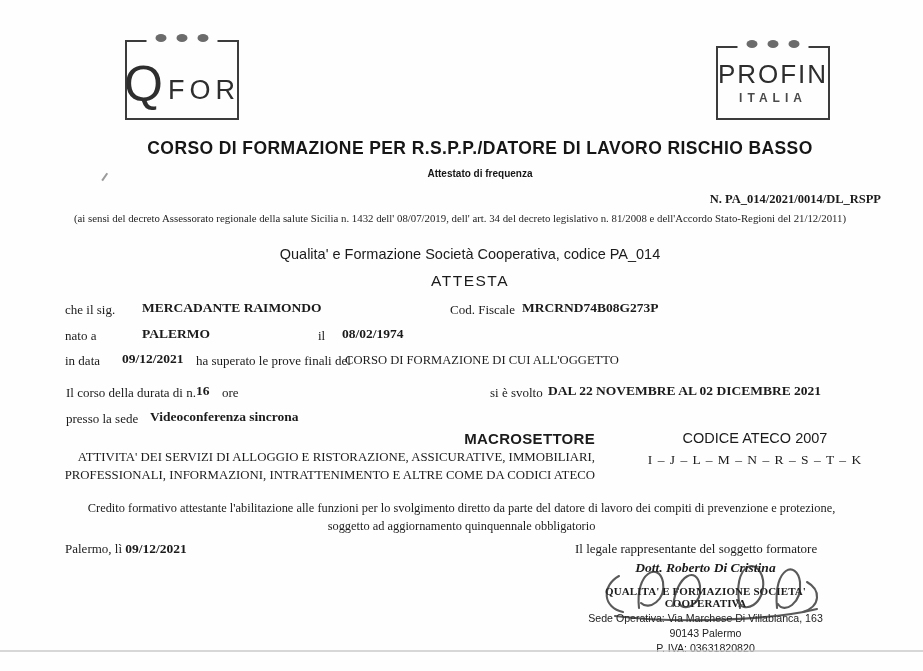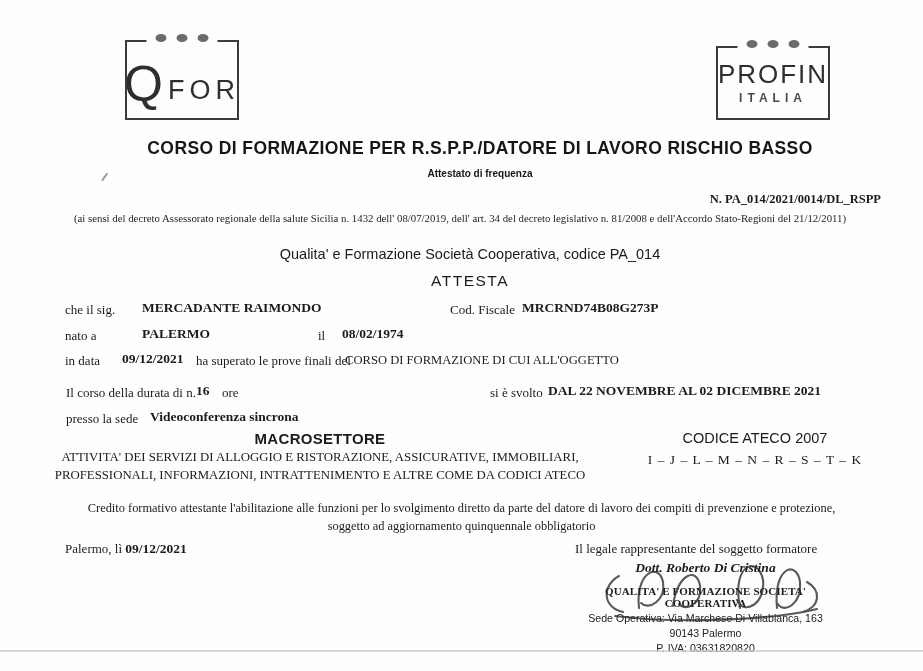--- a/index.html
+++ b/index.html
@@ -48,7 +48,7 @@
         font-family:"Liberation Sans",sans-serif;font-size:15.5px;letter-spacing:1.5px;}
 
   
-  .macro-wrap{position:absolute;left:45px;top:430px;width:550px;text-align:center;}
+  .macro-wrap{position:absolute;left:45px;top:430px;width:550px;text-align:right;}
   .macro-title{font-family:"Liberation Sans",sans-serif;font-weight:bold;font-size:15px;letter-spacing:.3px;}
   .macro-line{font-size:12.8px;line-height:16px;margin-top:2px;}
   .ateco-wrap{position:absolute;left:625px;top:430px;width:260px;text-align:center;}

